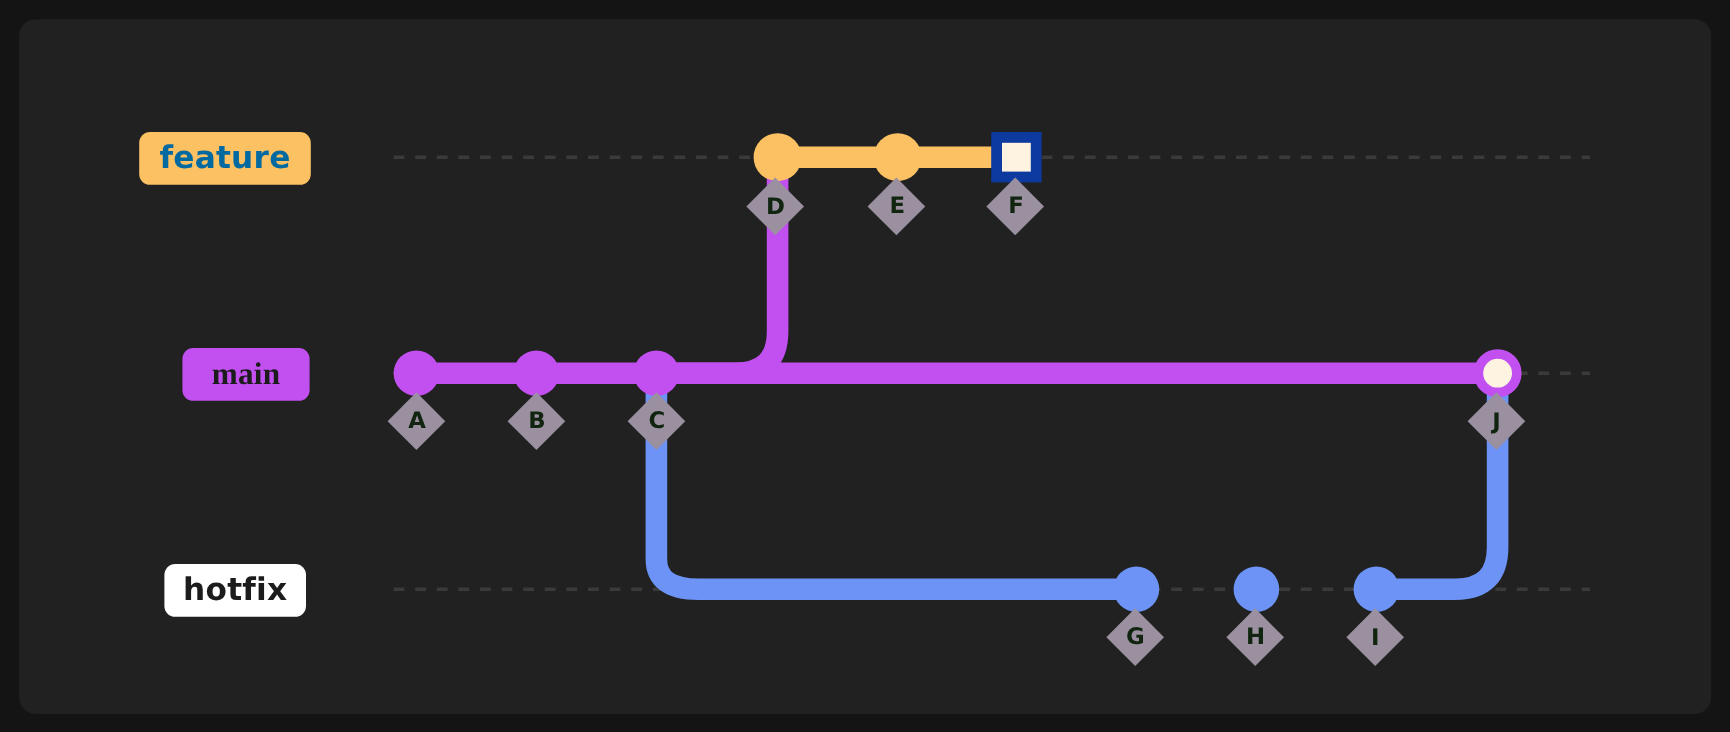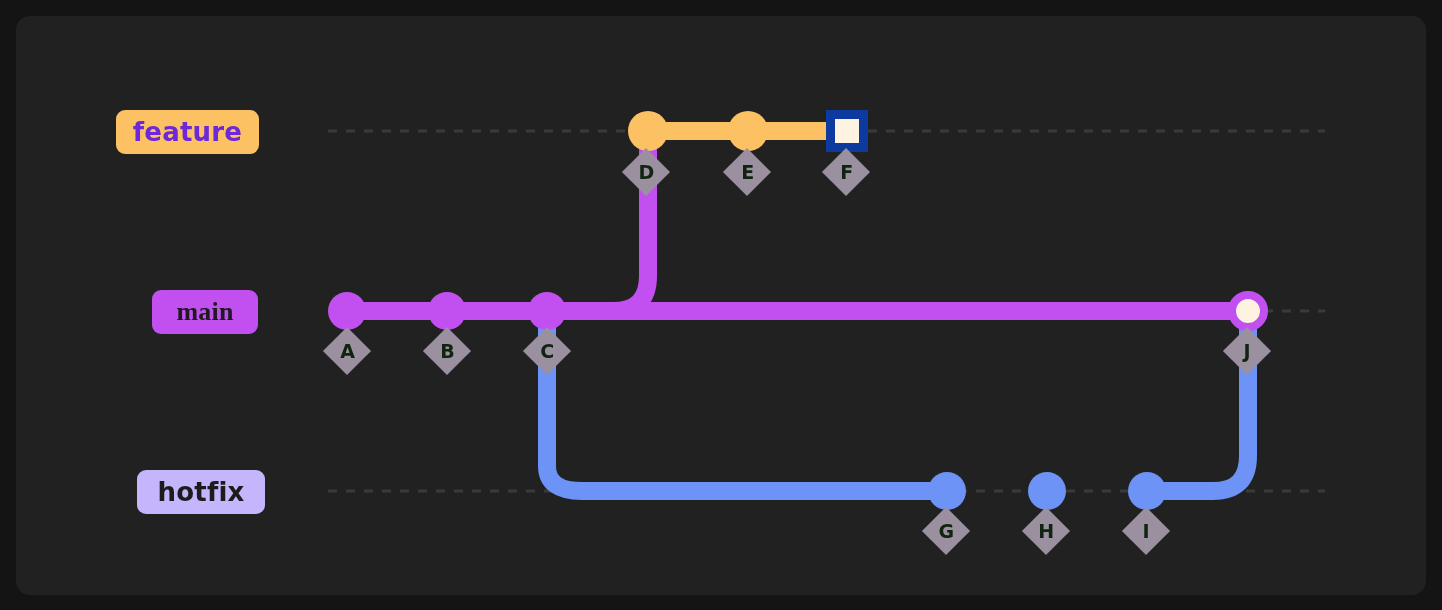--- a/index.html
+++ b/index.html
@@ -106,7 +106,7 @@
   </svg>
 
   <div id="chip-layer">
-      <div class="branch-chip" style="left: 116px; top: 110px; width: 143px; background: rgb(251, 193, 99); color: #6d28d9;">feature</div>
+      <div class="branch-chip" style="left: 116px; top: 110px; width: 143px; background: rgb(251, 193, 99); color: #0369a1;">feature</div>
       <div class="branch-chip" style="left: 152px; top: 290px; width: 106px; background: rgb(194, 80, 240); color: rgb(28, 28, 28); font-family: Liberation Serif, serif;">main</div>
       <div class="branch-chip" style="left: 137px; top: 470px; width: 128px; background: #c4b5fd; color: rgb(28, 28, 28);">hotfix</div>
     </div>

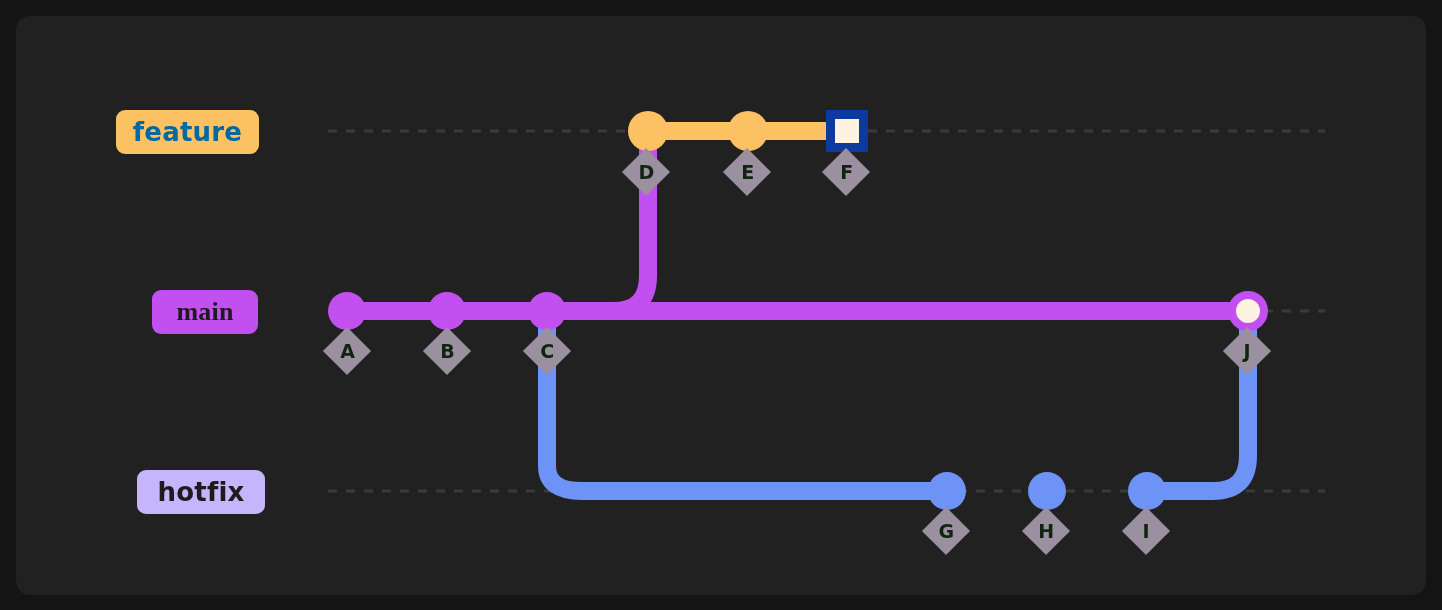--- a/index.html
+++ b/index.html
@@ -108,7 +108,7 @@
   <div id="chip-layer">
       <div class="branch-chip" style="left: 116px; top: 110px; width: 143px; background: rgb(251, 193, 99); color: #0369a1;">feature</div>
       <div class="branch-chip" style="left: 152px; top: 290px; width: 106px; background: rgb(194, 80, 240); color: rgb(28, 28, 28); font-family: Liberation Serif, serif;">main</div>
-      <div class="branch-chip" style="left: 137px; top: 470px; width: 128px; background: #c4b5fd; color: rgb(28, 28, 28);">hotfix</div>
+      <div class="branch-chip" style="left: 137px; top: 470px; width: 118px; background: #ffffff; color: rgb(28, 28, 28);">hotfix</div>
     </div>
   <div id="tag-layer">
       <div class="commit-tag" style="left: 330px; top: 334px; background: rgb(154, 144, 160);">

